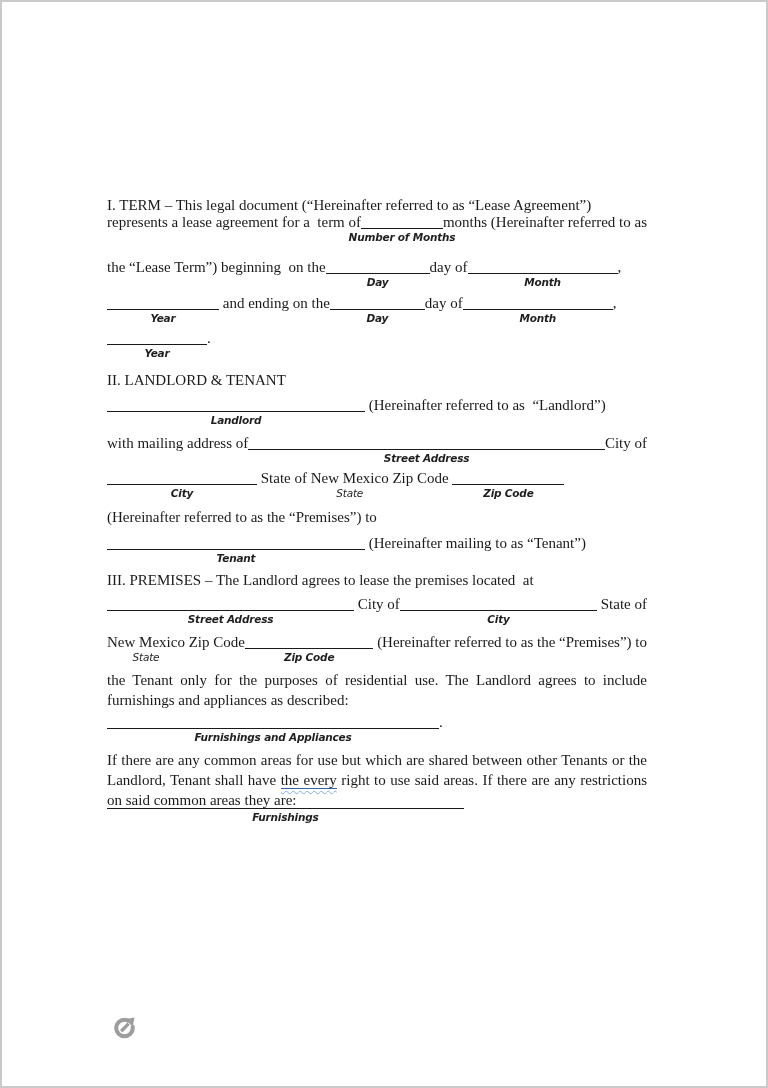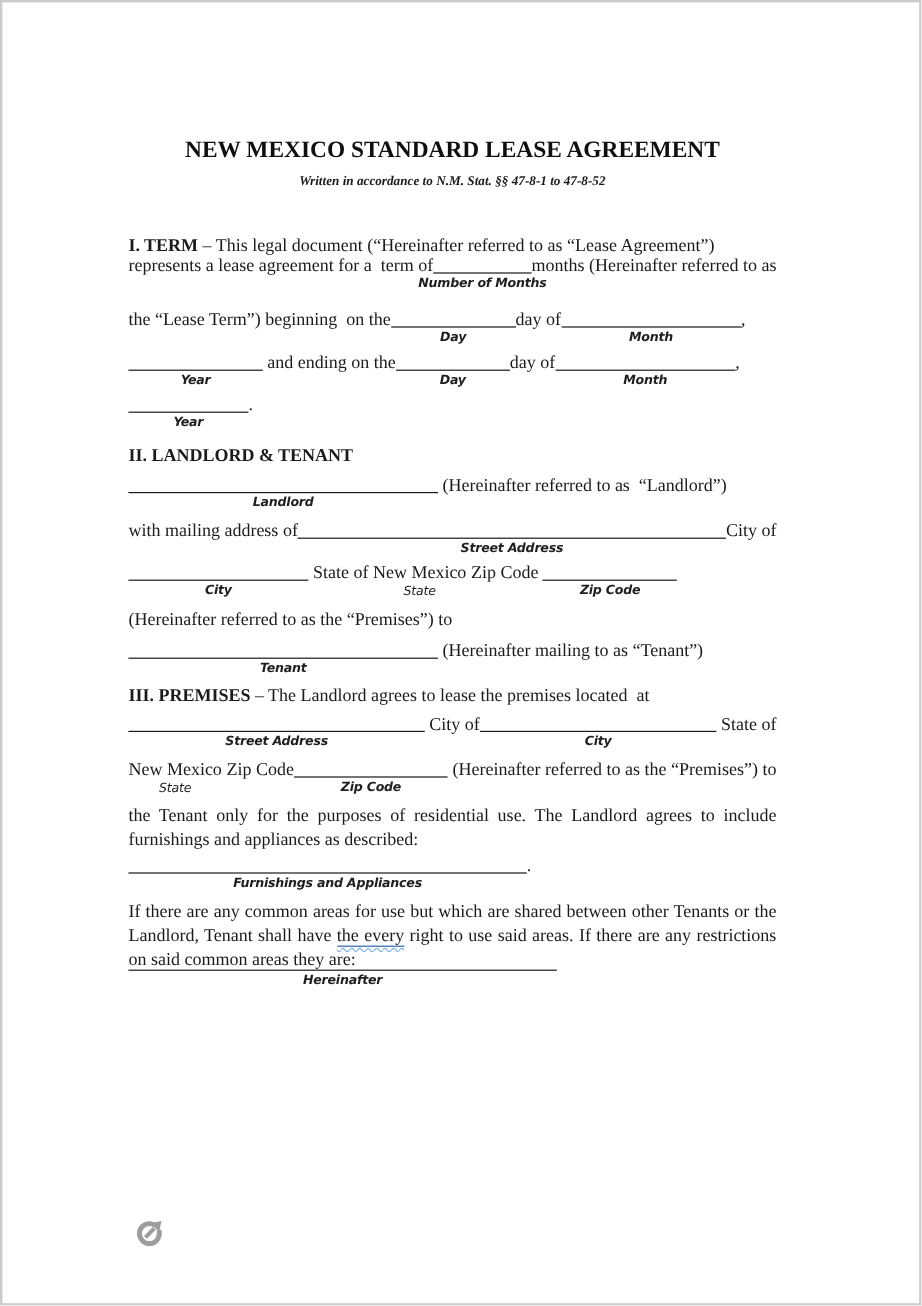--- a/index.html
+++ b/index.html
@@ -52,7 +52,6 @@
 
 <div class="page">
 
-  <div class="title">NEW MEXICO STANDARD LEASE AGREEMENT</div>
   <div class="subtitle">Written in accordance to N.M. Stat. §§ 47-8-1 to 47-8-52</div>
 
   <div class="line" style="top:195px">

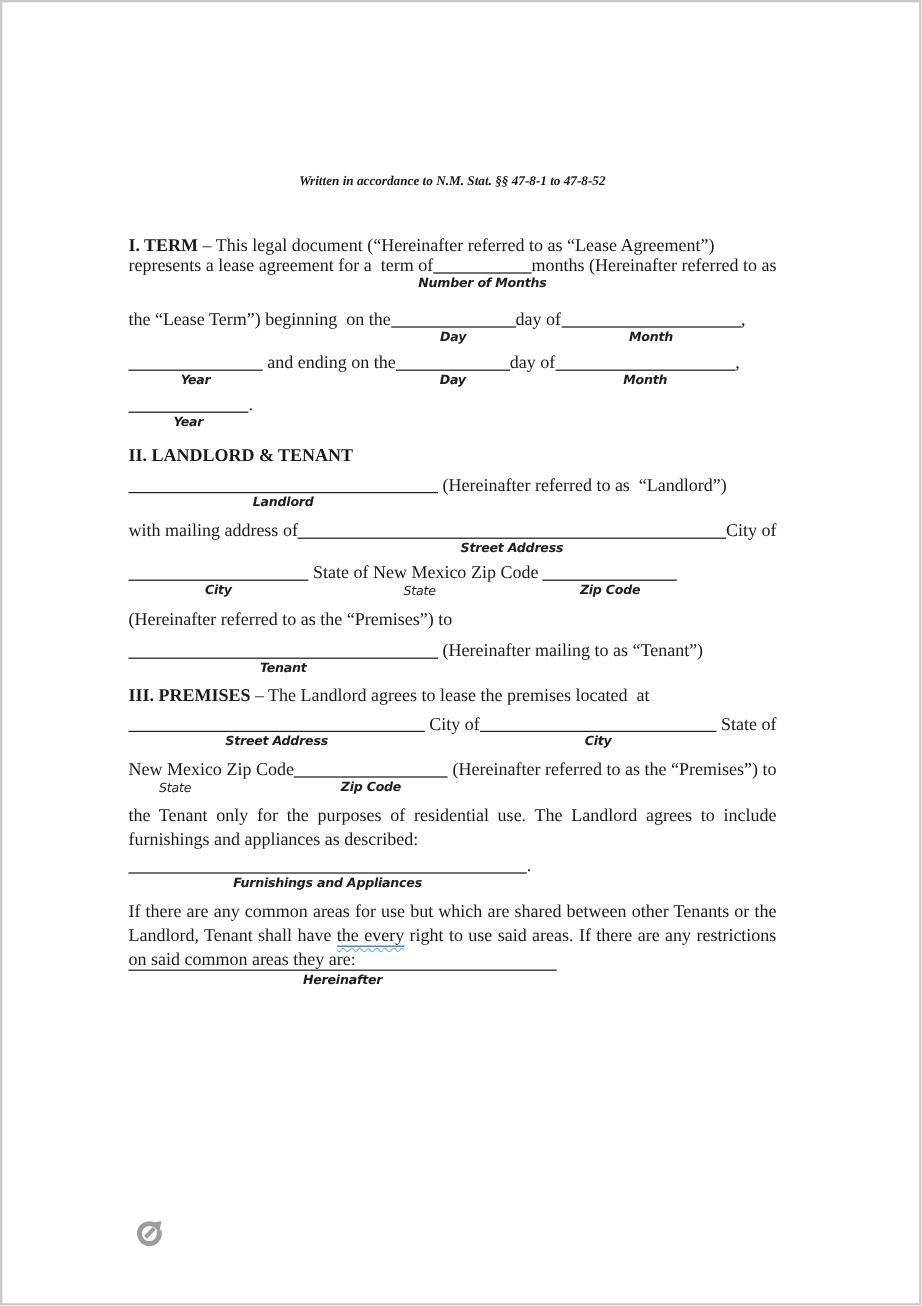--- a/index.html
+++ b/index.html
@@ -52,7 +52,6 @@
 
 <div class="page">
 
-  <div class="subtitle">Written in accordance to N.M. Stat. §§ 47-8-1 to 47-8-52</div>
 
   <div class="line" style="top:195px">
     <span class="t b">I. TERM</span>

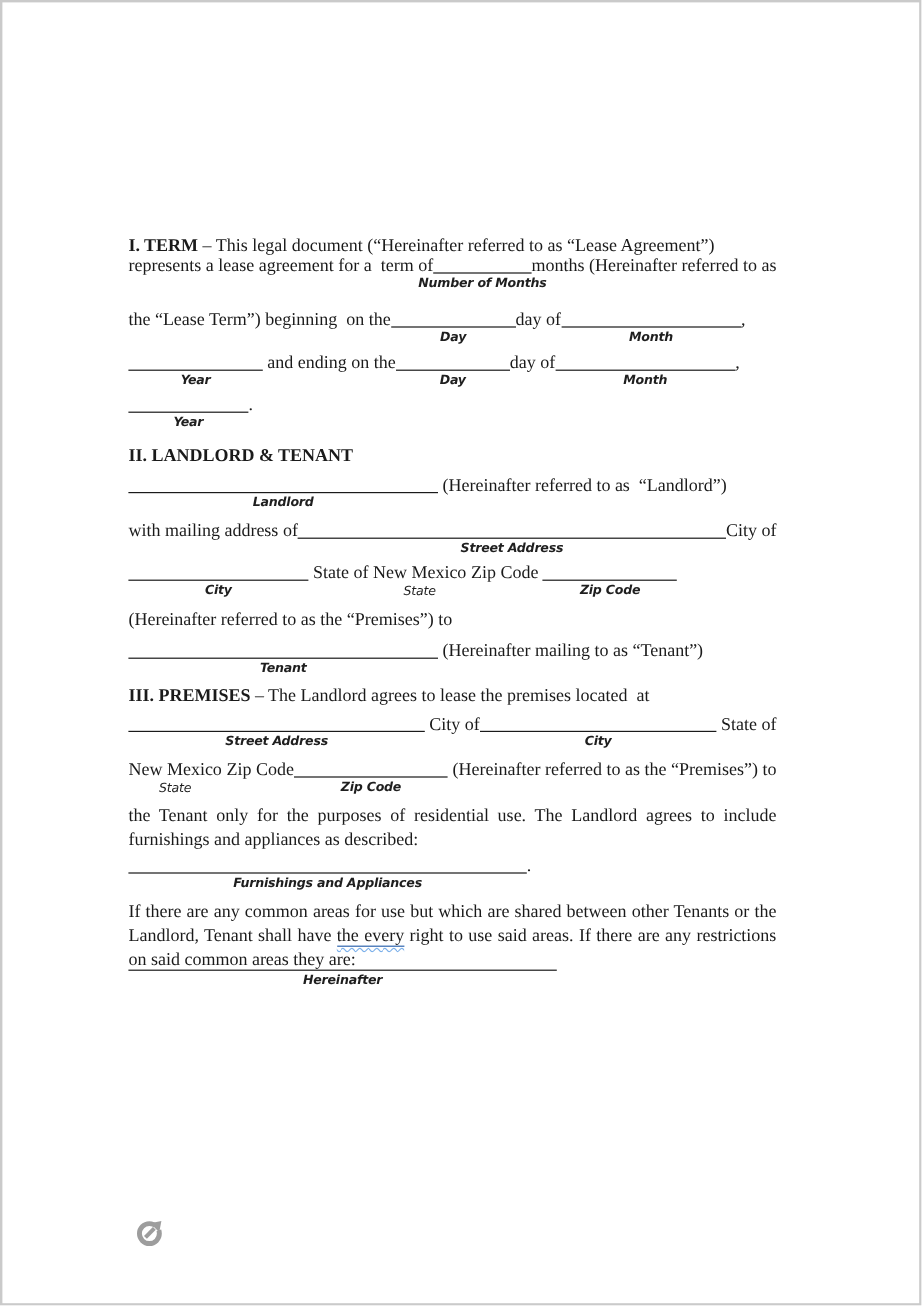--- a/index.html
+++ b/index.html
@@ -22,7 +22,7 @@
     font-size:15px; line-height:16px; color:#1a1a1a;
   }
   .line > .t { white-space:pre; flex:0 0 auto; }
-  .b { font-weight:bold; }
+  .b { font-weight:normal; }
   .jl { display:block; text-align:justify; text-align-last:justify; }
   .jl span { white-space:normal; }
   .blank {

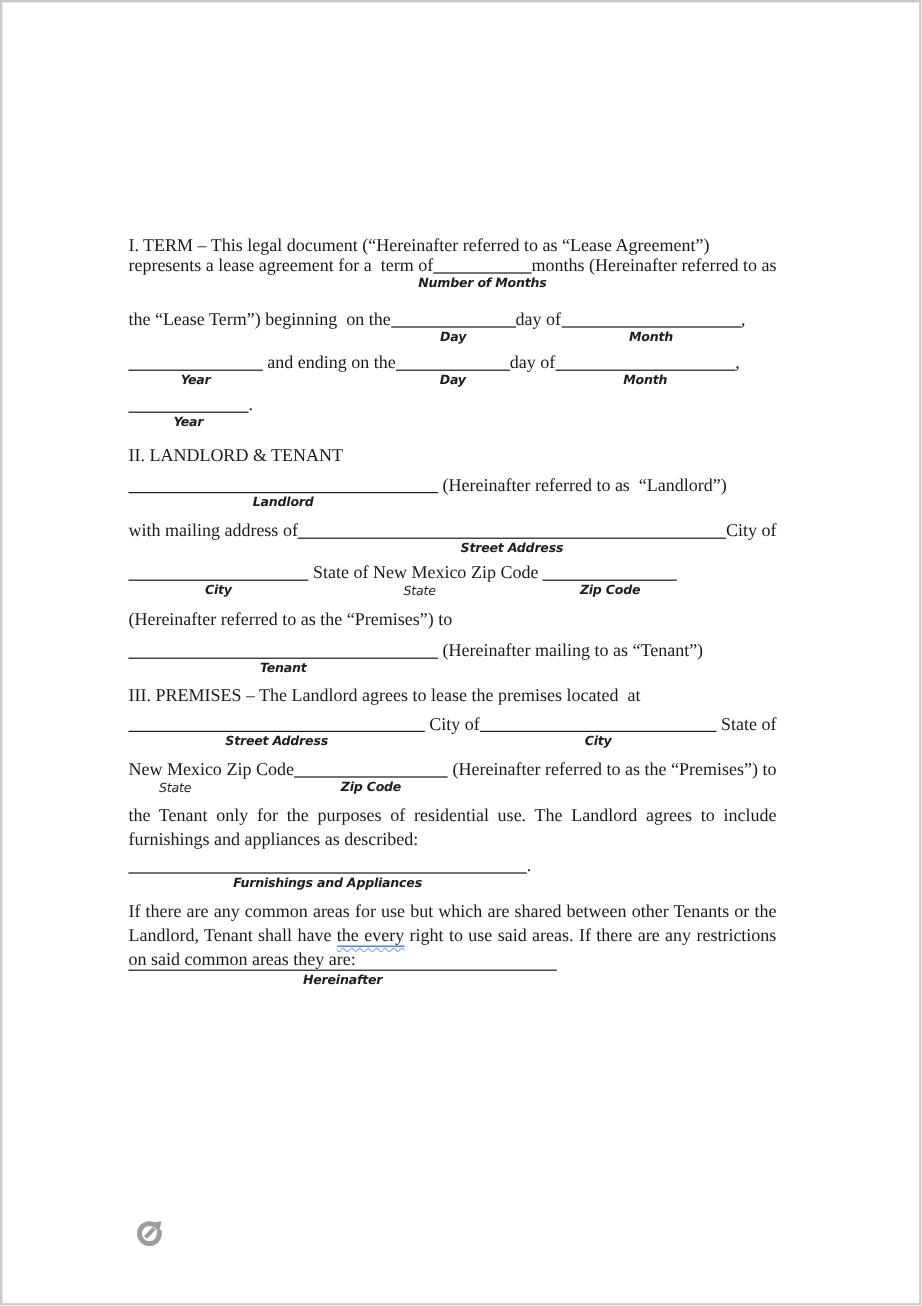--- a/index.html
+++ b/index.html
@@ -180,7 +180,7 @@
   </div>
   <div class="line" style="top:803px">
     <span class="blank" style="width:357px">
-        <i class="lbl">Hereinafter</i>
+        <i class="lbl">Furnishings</i>
       </span>
   </div>
 

